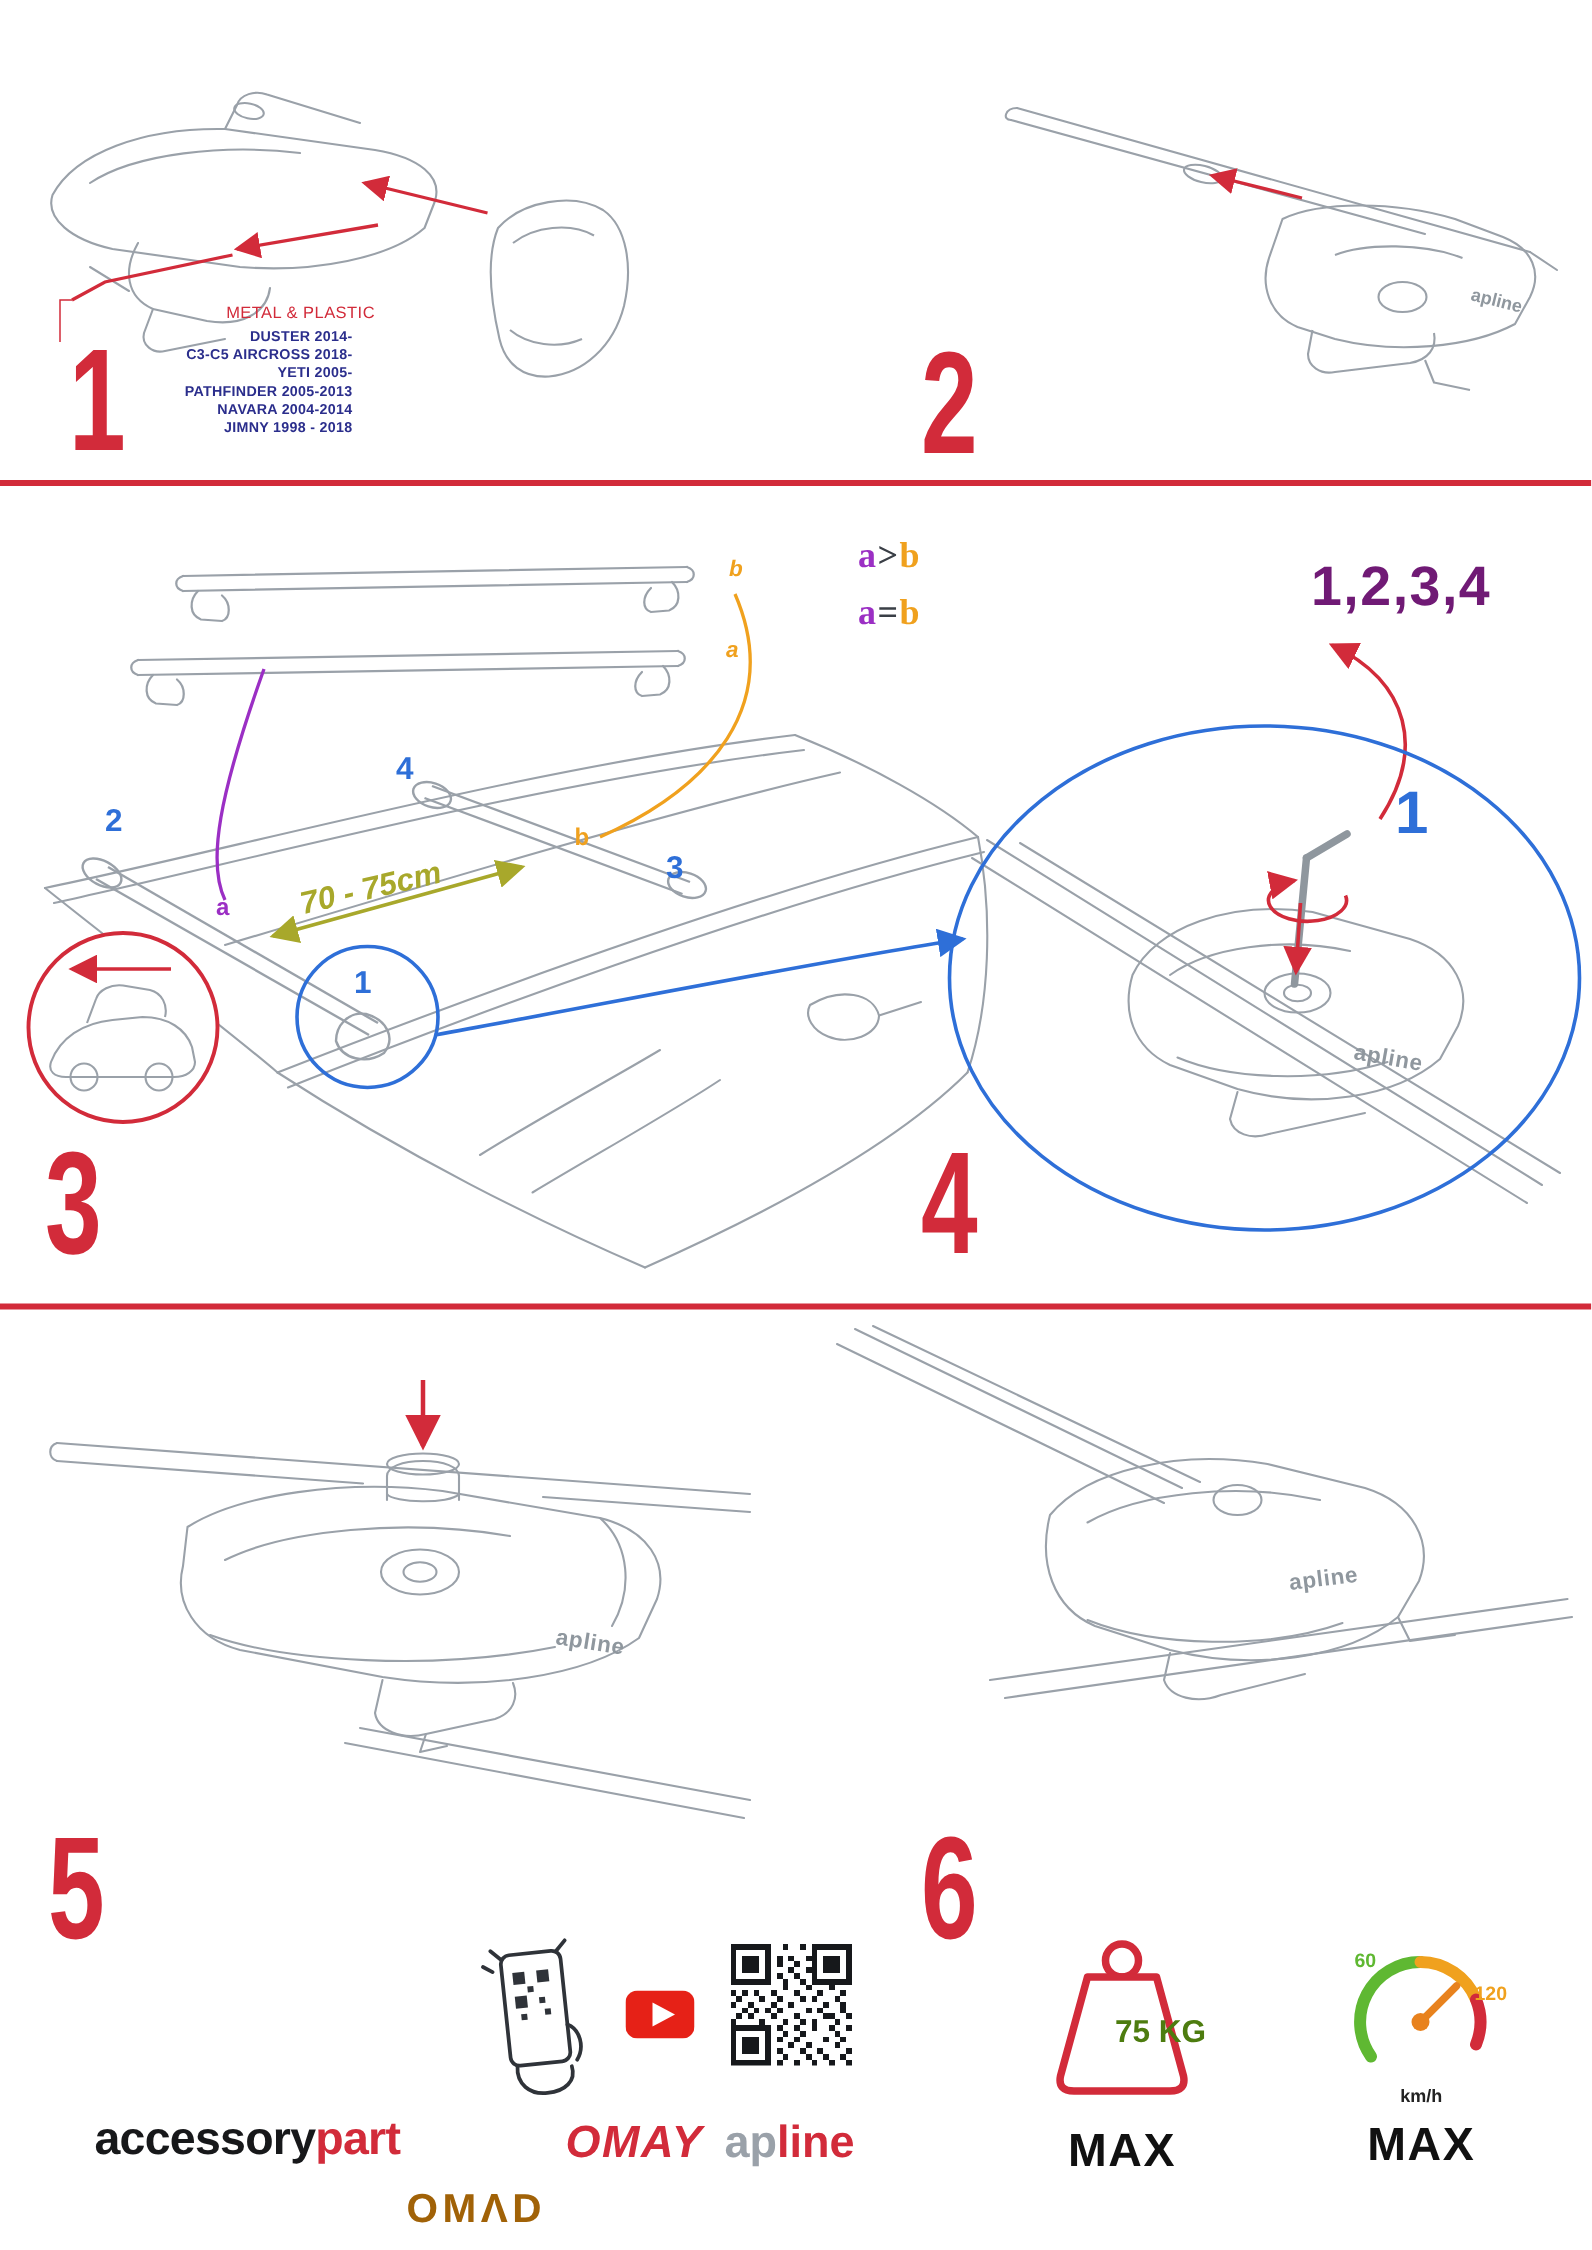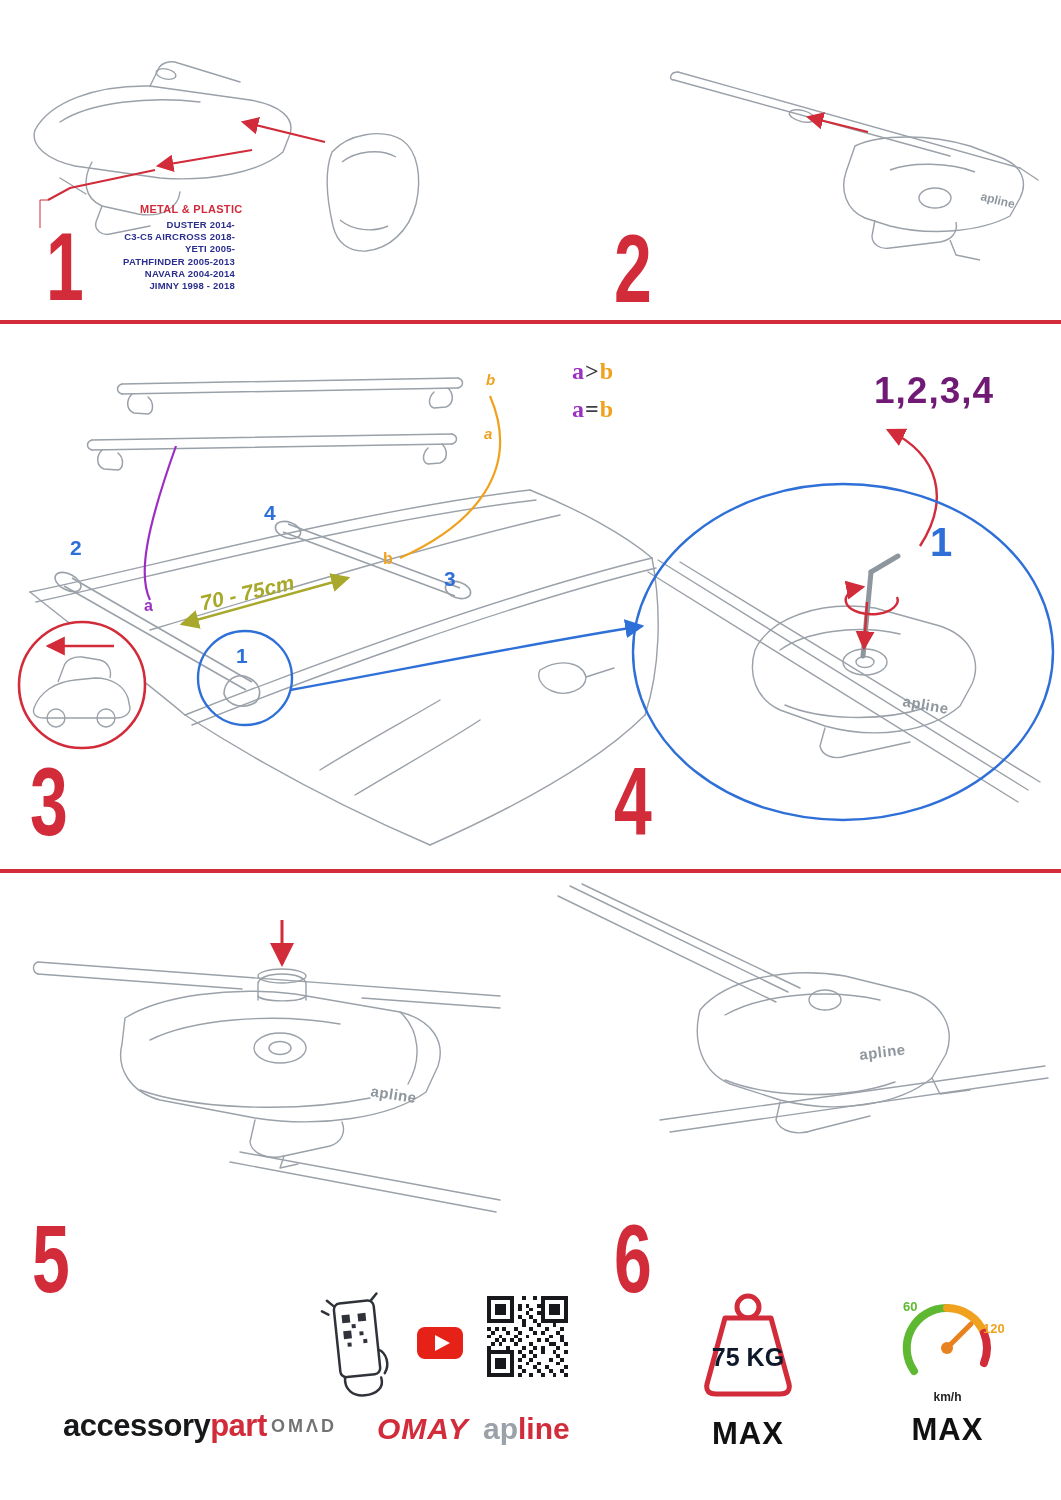--- a/index.html
+++ b/index.html
@@ -9,7 +9,7 @@
   svg text{font-family:"Liberation Sans",sans-serif;}
   .stepnum{position:absolute;color:#d22b3a;font-weight:700;font-size:97px;line-height:0.76;transform:scaleX(0.7);transform-origin:left top;letter-spacing:-3px;}
   .divider{position:absolute;left:0;width:1061px;height:4px;background:#d22b3a;}
-  .mat-label{position:absolute;color:#d22b3a;font-weight:700;font-size:11px;letter-spacing:0.3px;text-align:left;width:110px;}
+  .mat-label{position:absolute;color:#d22b3a;font-weight:400;font-size:11px;letter-spacing:0.3px;text-align:right;width:110px;}
   .veh-list{position:absolute;color:#2b2e8c;font-weight:700;font-size:9.5px;line-height:12.2px;text-align:right;letter-spacing:0.2px;width:140px;}
   .blue-num{position:absolute;color:#2e6fd8;font-weight:700;font-size:21px;}
   .bar-label{position:absolute;color:#f0a11e;font-weight:600;font-style:italic;font-size:15px;}

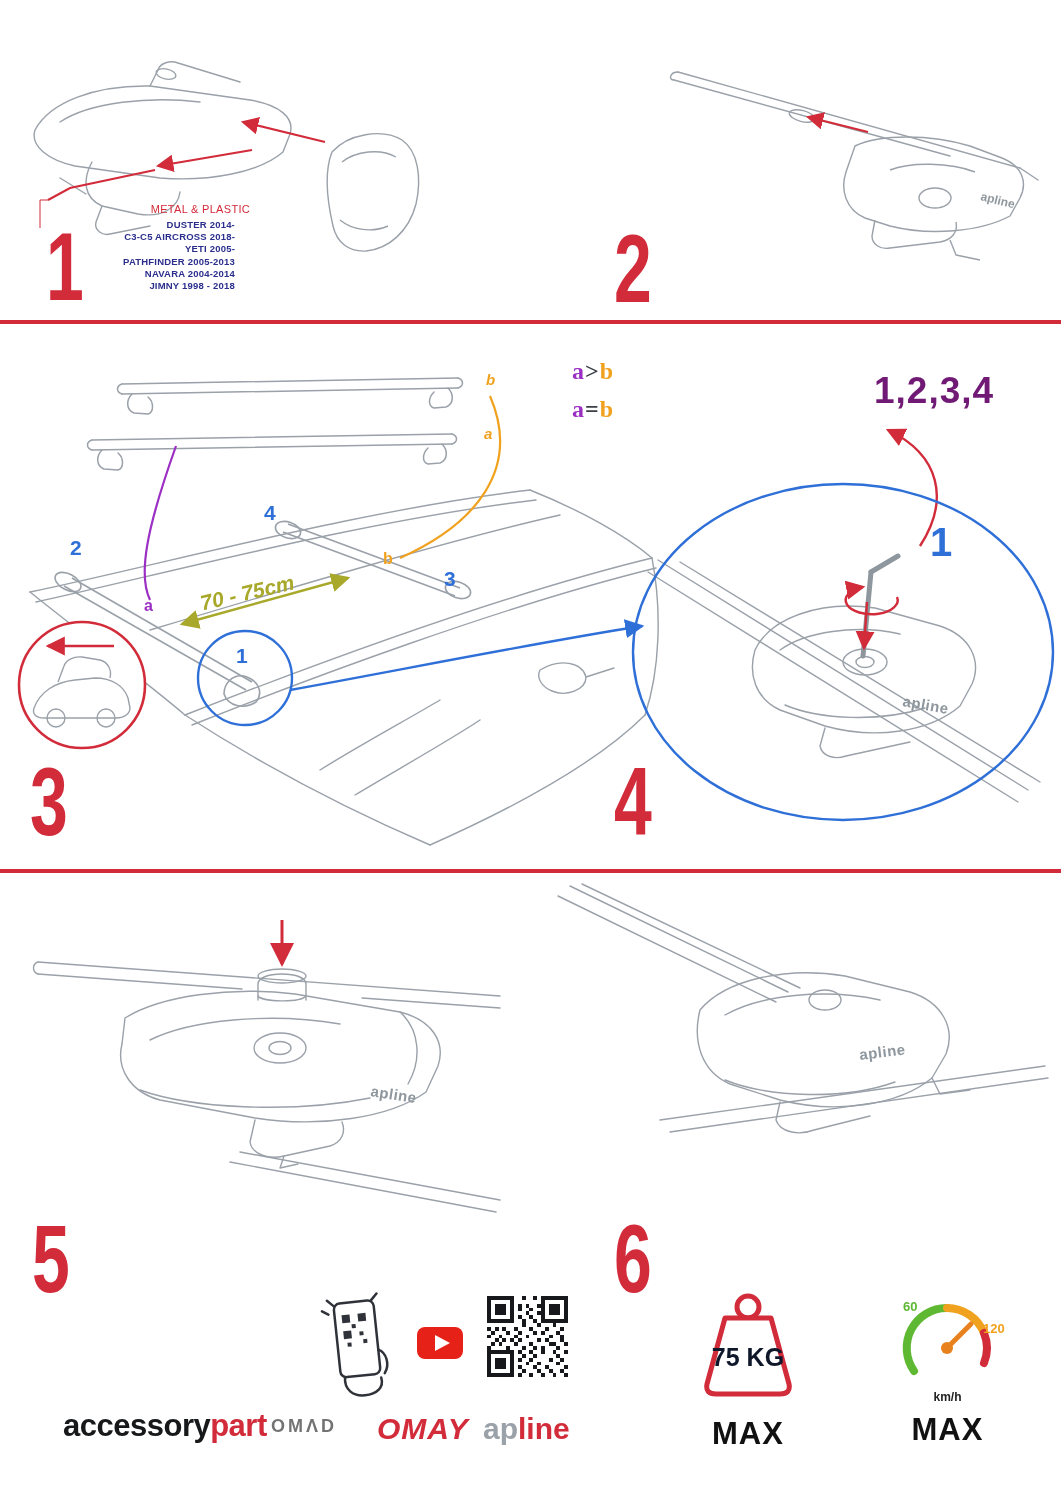--- a/index.html
+++ b/index.html
@@ -29,7 +29,7 @@
   .apline-logo{position:absolute;font-size:30px;font-weight:700;}
   .apline-logo .ap{color:#9aa1a9;font-weight:600;}
   .apline-logo .line{color:#d22b3a;}
-  .kg-text{position:absolute;color:#0f172a;font-weight:700;font-size:25px;text-align:center;width:112px;}
+  .kg-text{position:absolute;color:#4d7c0f;font-weight:700;font-size:21px;text-align:right;width:112px;}
   .max{position:absolute;color:#111;font-weight:700;font-size:31px;text-align:center;letter-spacing:1px;width:112px;}
   .max-speed{position:absolute;color:#111;font-weight:700;font-size:31px;text-align:center;letter-spacing:1px;width:125px;}
   .speed-lab{position:absolute;font-weight:700;font-size:13px;}

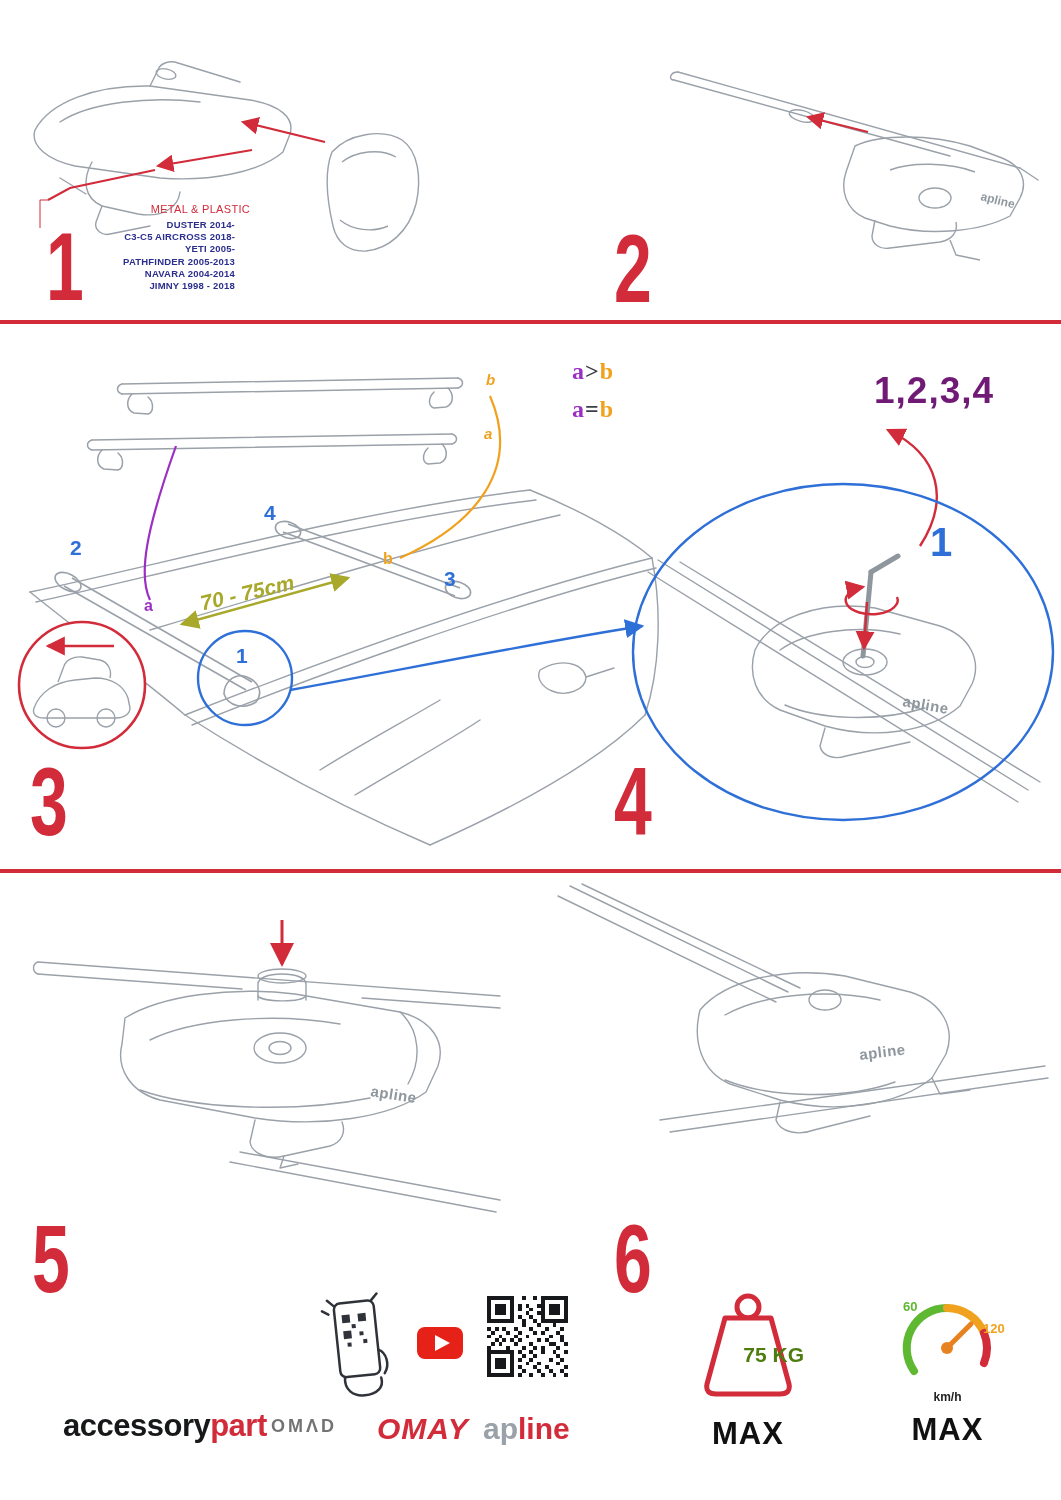--- a/index.html
+++ b/index.html
@@ -24,7 +24,7 @@
   .fly{position:absolute;color:#2b2e8c;font-family:"Liberation Serif",serif;font-size:57px;letter-spacing:7px;font-weight:400;}
   .accpart{position:absolute;font-size:31px;font-weight:600;letter-spacing:-0.5px;color:#17181a;}
   .accpart .part{color:#d22b3a;}
-  .omad{position:absolute;font-size:18px;font-weight:600;letter-spacing:3px;color:#737373;}
+  .omad{position:absolute;font-size:27px;font-weight:600;letter-spacing:3px;color:#a16207;margin-top:41px;}
   .omay{position:absolute;font-size:30px;font-weight:800;font-style:italic;color:#d22b3a;letter-spacing:1px;}
   .apline-logo{position:absolute;font-size:30px;font-weight:700;}
   .apline-logo .ap{color:#9aa1a9;font-weight:600;}

